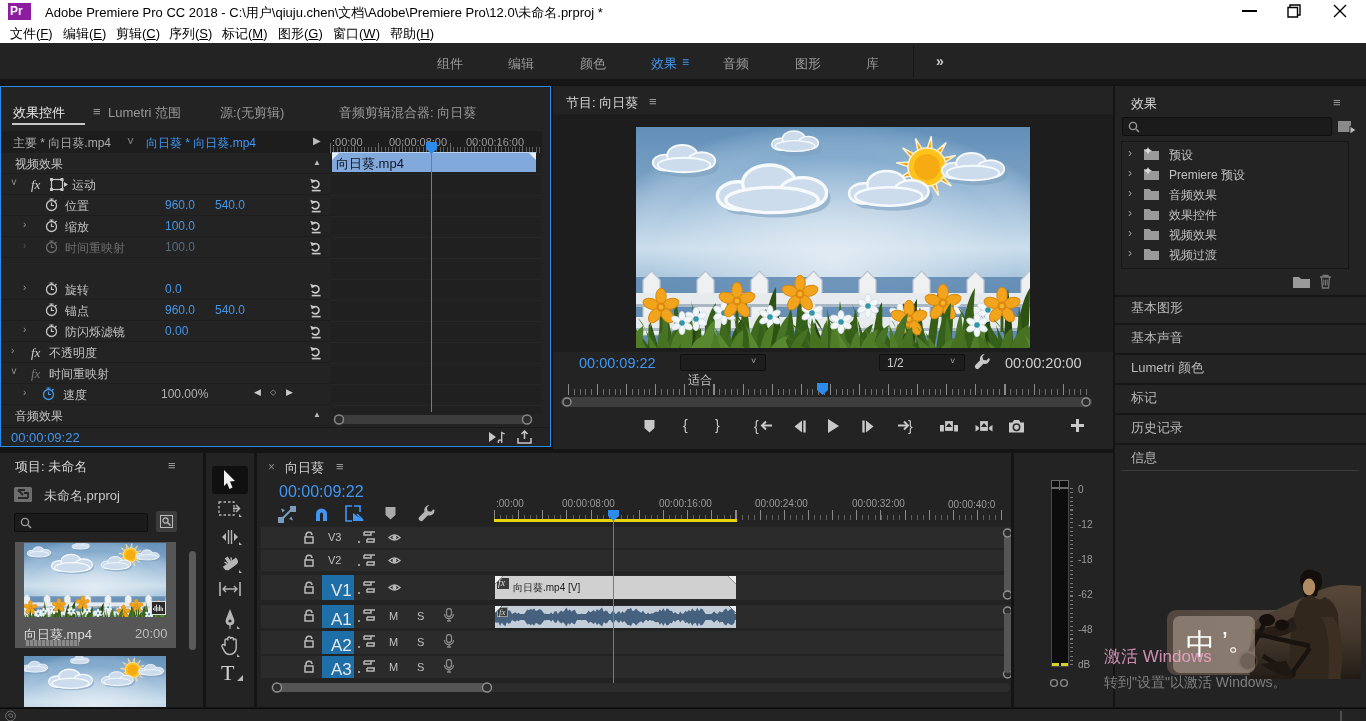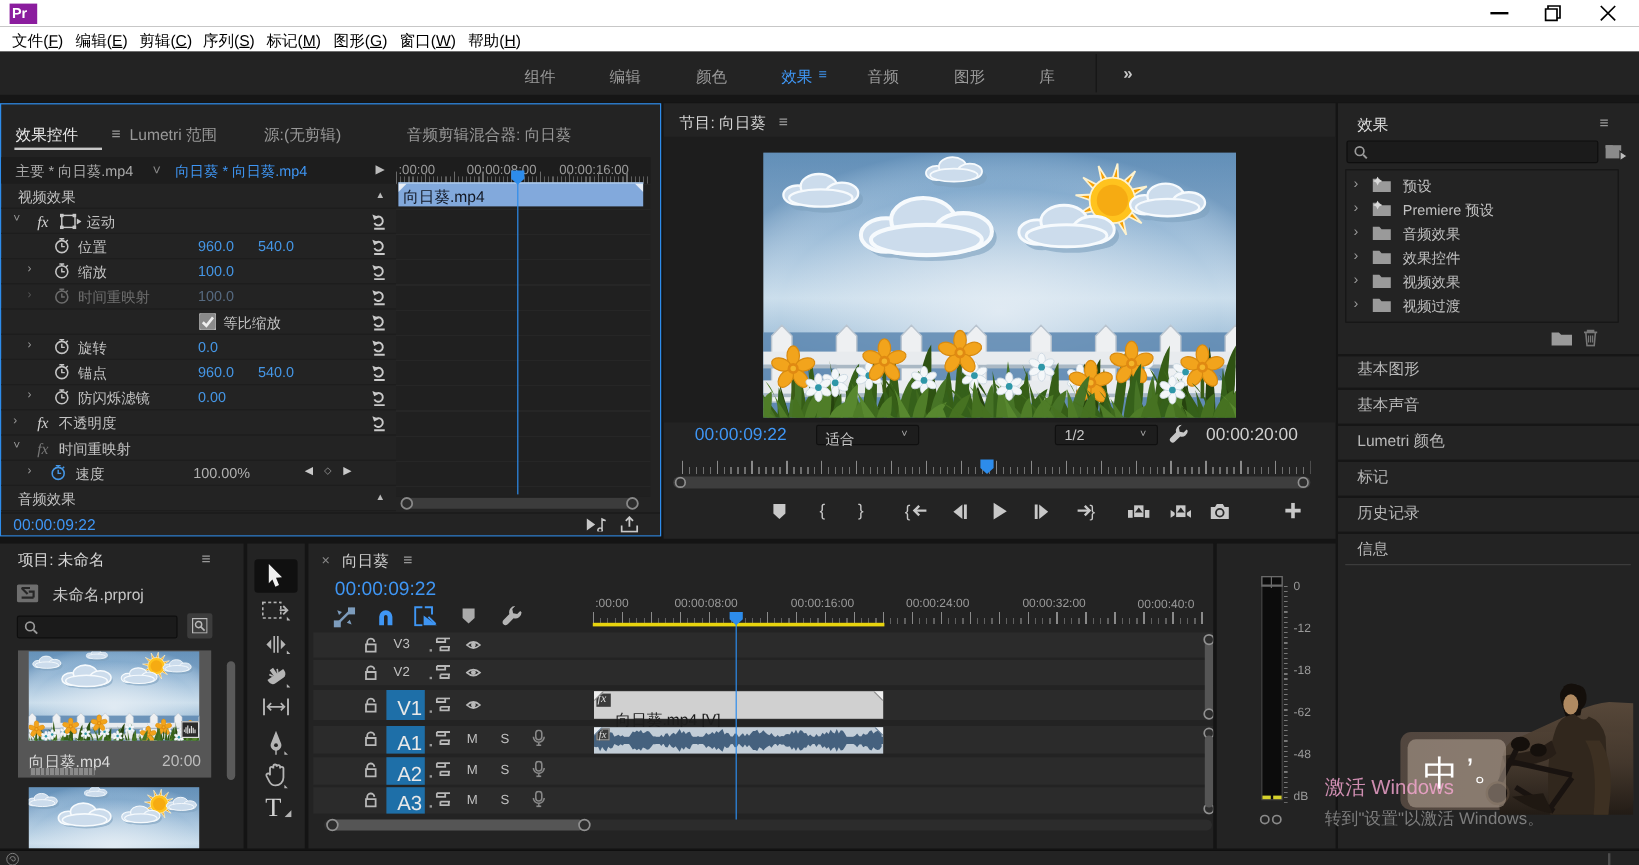--- a/index.html
+++ b/index.html
@@ -30,6 +30,7 @@
 <div class="abs" style="left:0;top:0;width:1366px;height:22px;background:#fff">
   <div class="abs" style="left:8px;top:3px;width:23px;height:17px;background:#8b1d9e"></div>
   <div class="abs" style="left:10px;top:4px;font-size:12px;color:#fff;font-weight:bold">Pr</div>
+  <div class="abs" style="left:45px;top:4px;font-size:13px;color:#000;white-space:nowrap">Adobe Premiere Pro CC 2018 - C:\用户\qiuju.chen\文档\Adobe\Premiere Pro\12.0\未命名.prproj *</div>
   <div class="abs" style="left:1242px;top:10px;width:15px;height:1.5px;background:#000"></div>
   <svg class="abs" style="left:1286px;top:3px" width="16" height="16" viewBox="0 0 16 16">
       <path d="M4 4.5 L4 2 L14 2 L14 12 L11.5 12 M2 4.5 L11.5 4.5 L11.5 14 L2 14 Z" fill="none" stroke="#000" stroke-width="1.4"></path>

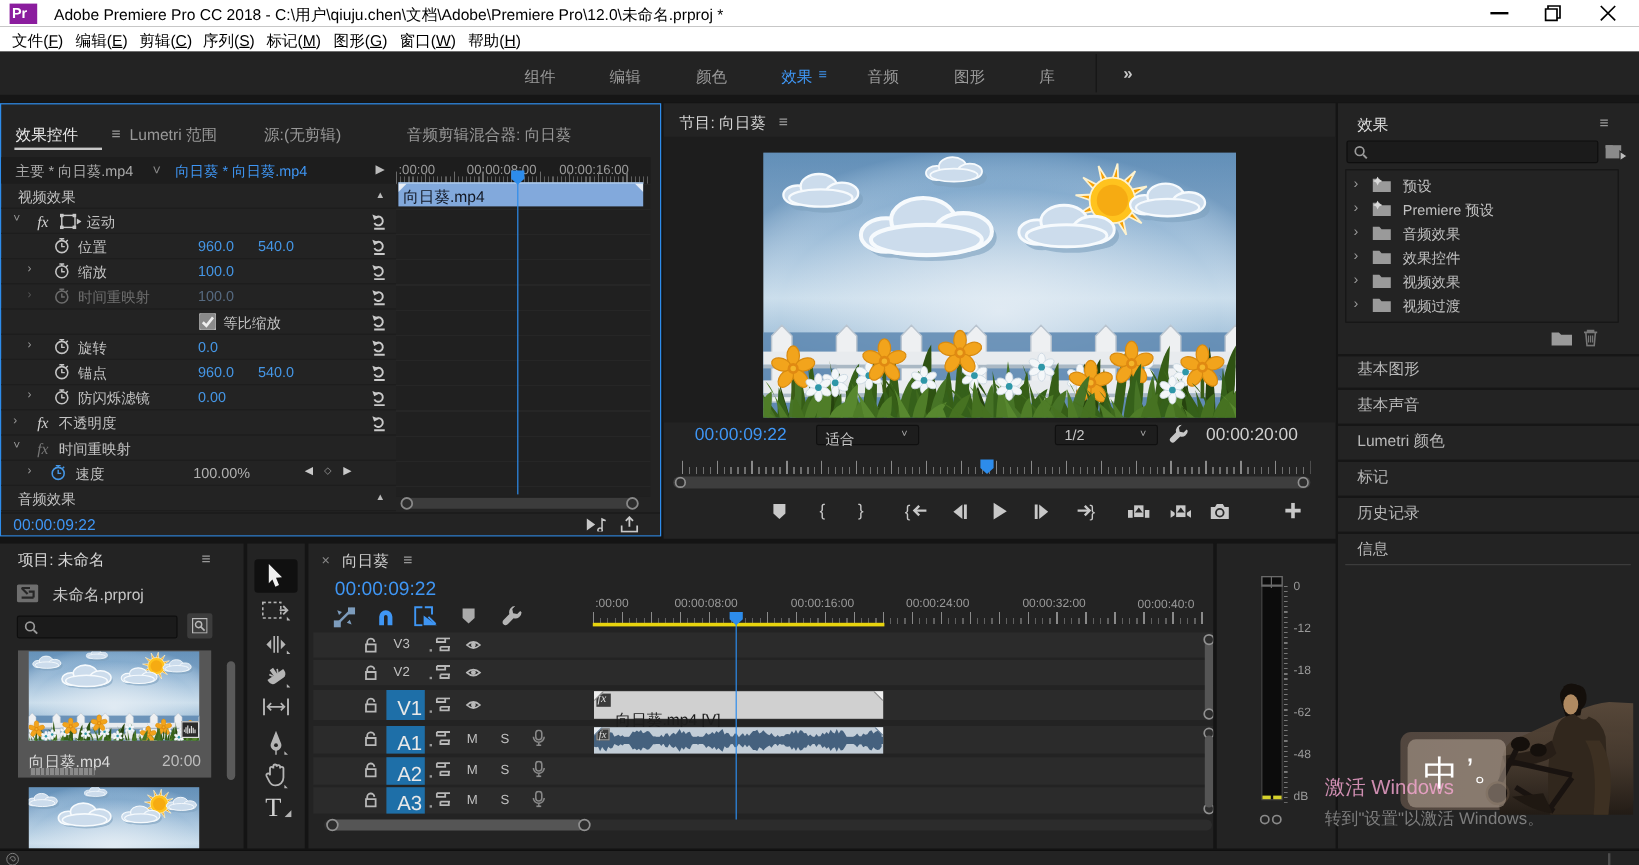--- a/index.html
+++ b/index.html
@@ -158,16 +158,6 @@
         </svg>
         <span class="abs" style="left:64px">时间重映射</span>
         <span class="abs" style="left:164px;color:#566a80">100.0</span>
-        <svg class="rst" style="left:309px">
-          <use href="#rsticon"></use>
-        </svg>
-      </div>
-    <div class="erow" style="top:171px">
-        <svg class="abs" style="left:165px;top:3px" width="14" height="14" viewBox="0 0 14 14">
-          <rect x="0" y="0" width="14" height="14" rx="2" fill="#8a8a8a" stroke="#b5b5b5" stroke-width="1"></rect>
-          <path d="M3 7.5 l3 3 l5.5 -7" fill="none" stroke="#ededed" stroke-width="2.2"></path>
-        </svg>
-        <span class="abs" style="left:185px">等比缩放</span>
         <svg class="rst" style="left:309px">
           <use href="#rsticon"></use>
         </svg>

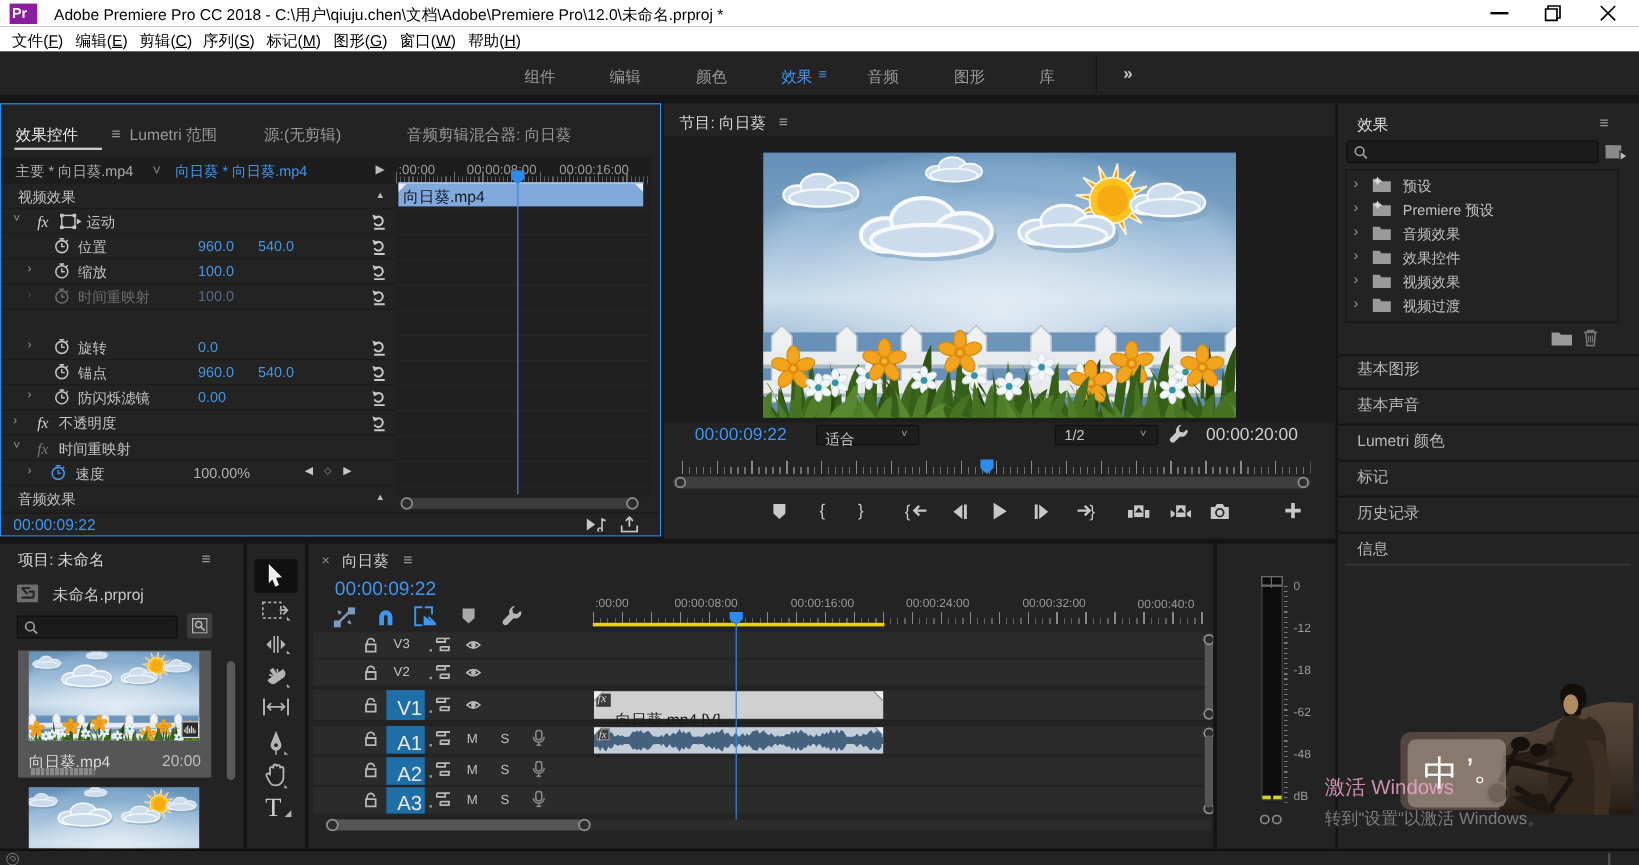--- a/index.html
+++ b/index.html
@@ -500,7 +500,7 @@
 
   <span class="abs" style="left:26px;top:269px;font-size:14.5px;color:#3f96f4">00:00:09:22</span>
   <div class="abs" style="left:127px;top:268px;width:86px;height:17px;background:#1d1d1d;border:1px solid #101010;border-radius:2px;color:#c8c8c8;font-size:12px">
-      <span class="abs" style="left:7px;top:3px">适合</span>
+      <span class="abs" style="left:7px;top:17px">适合</span>
       <span class="abs" style="left:70px;top:1px;font-size:9px;color:#aaa">˅</span>
     </div>
   <div class="abs" style="left:326px;top:268px;width:86px;height:17px;background:#1d1d1d;border:1px solid #101010;border-radius:2px;color:#c8c8c8;font-size:12px">

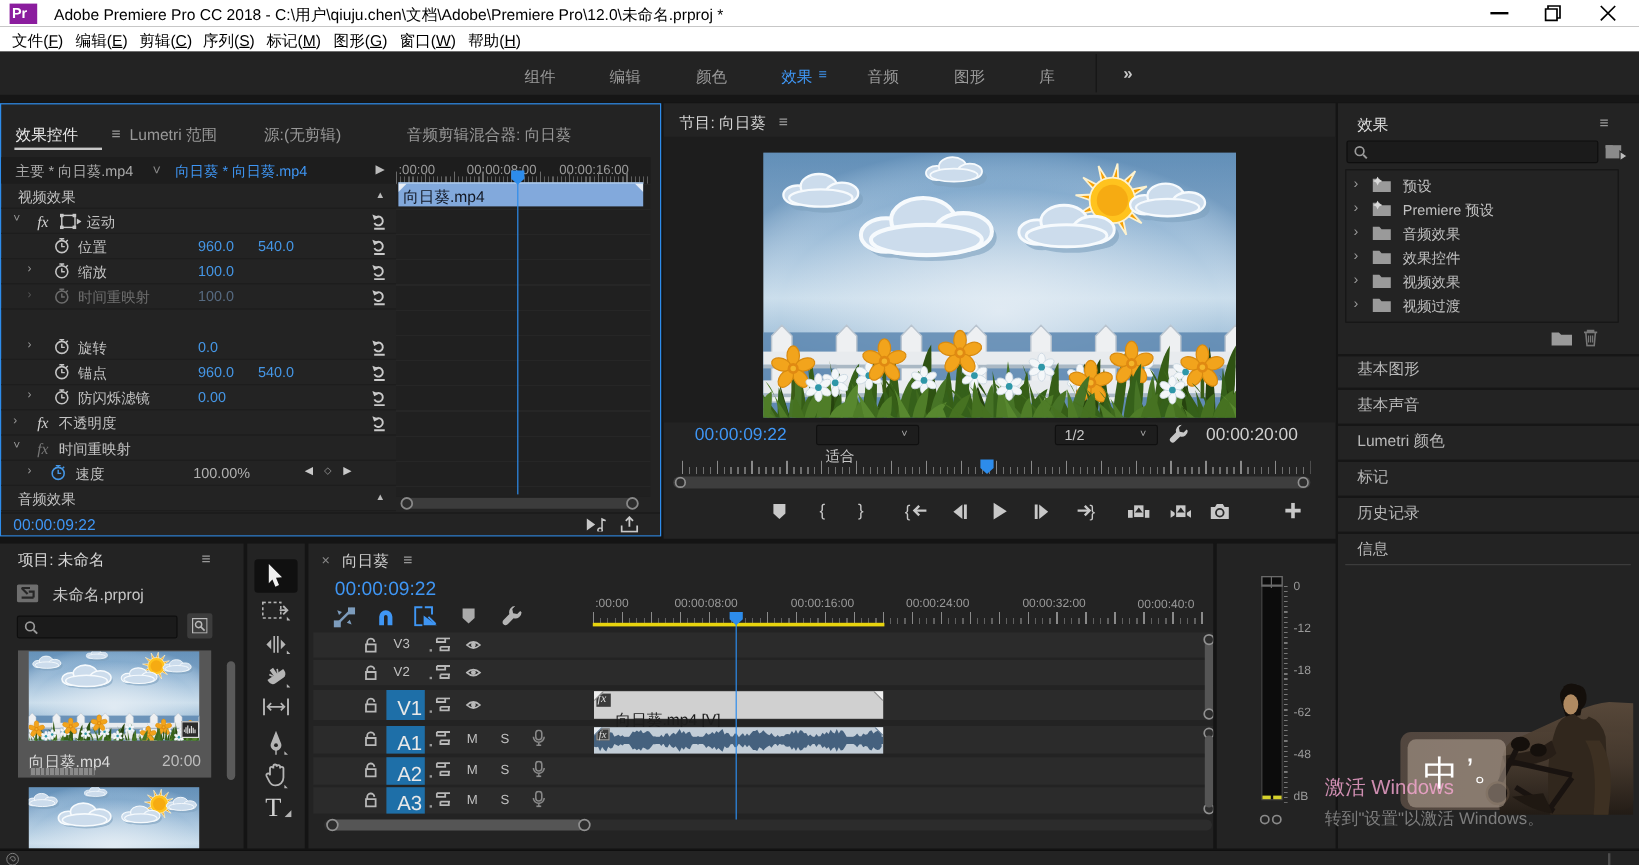--- a/index.html
+++ b/index.html
@@ -1348,7 +1348,7 @@
     <div class="abs" style="left:2px;top:2px;width:12px;height:11px;background:#3b3b3b">
         <i style="font-family:'Liberation Serif',serif;font-style:italic;font-size:10px;color:#ddd;position:absolute;left:1px;top:-1px">fx</i>
       </div>
-    <span class="abs" style="left:18px;top:15px;font-size:13px;color:#1c1c1c">向日葵.mp4 [V]</span>
+    <span class="abs" style="left:18px;top:5px;font-size:10px;color:#1c1c1c">向日葵.mp4 [V]</span>
     <svg class="abs" style="left:0;top:0" width="8" height="8">
         <path d="M0 0 L8 0 L0 8 Z" fill="#efefef"></path>
         <path d="M0 8 L8 0" stroke="#8a8a8a"></path>

